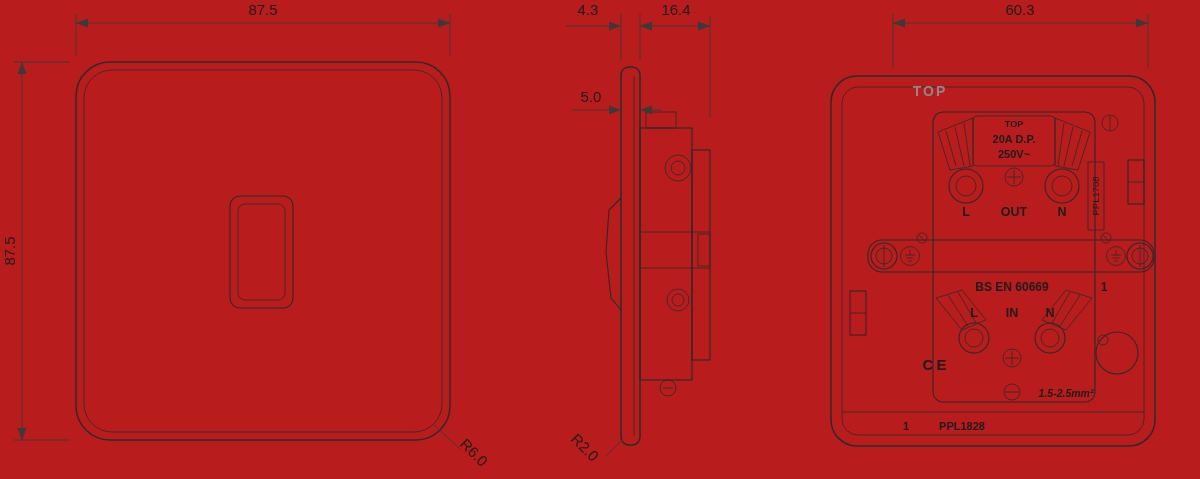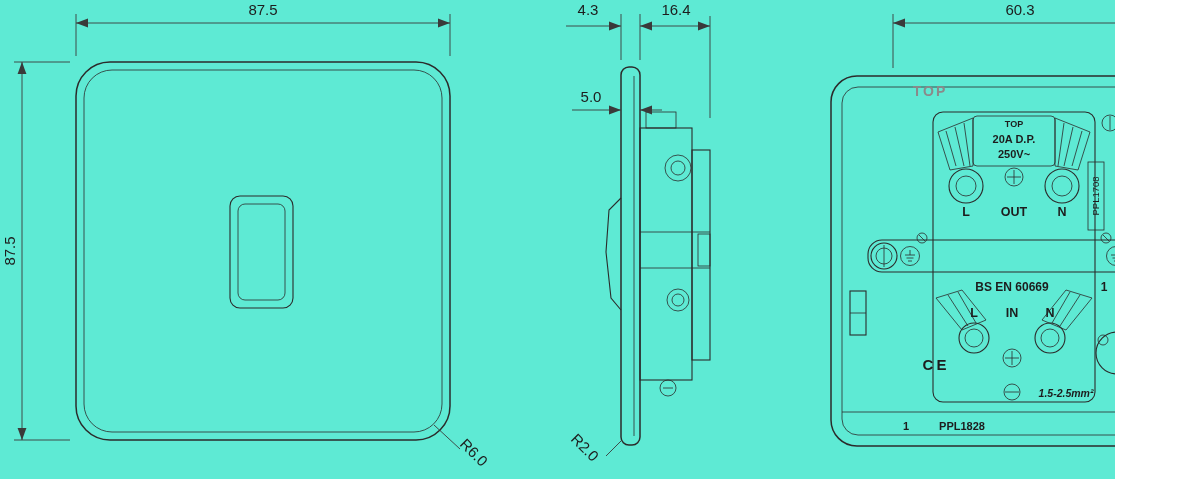--- a/index.html
+++ b/index.html
@@ -3,7 +3,7 @@
 <meta charset="utf-8">
 <style>
   html,body{margin:0;padding:0;background:#ffffff;}
-  .stage{position:relative;width:1115px;height:479px;background:#5eead4;overflow:hidden;}
+  .stage{position:relative;width:1200px;height:479px;background:#b91c1c;overflow:hidden;}
   svg{display:block;}
   svg text{font-family:"Liberation Sans", sans-serif;fill:#1d1d1d;}
   .t-dim{font-size:15px;}

